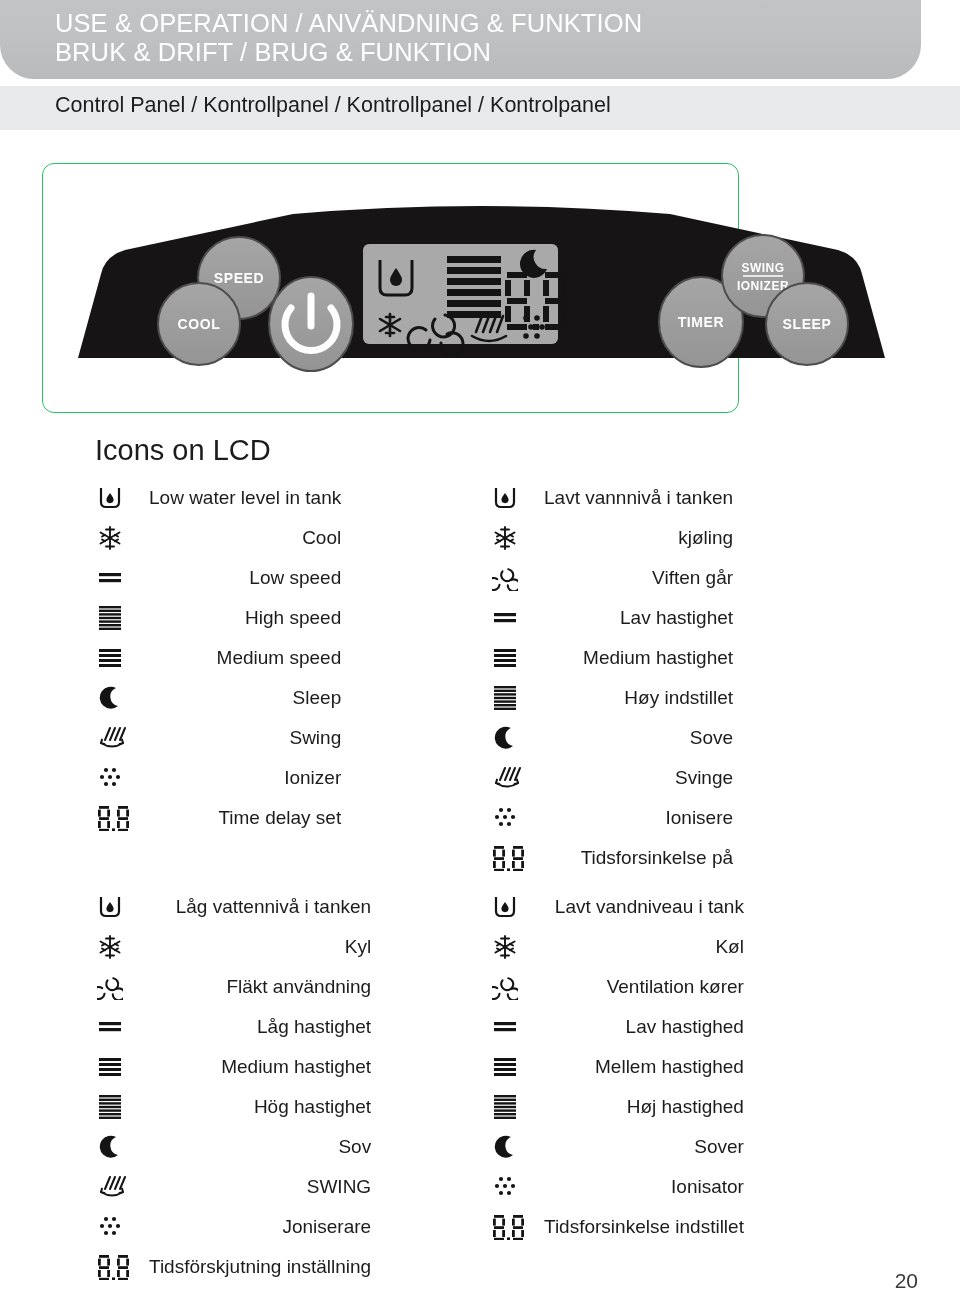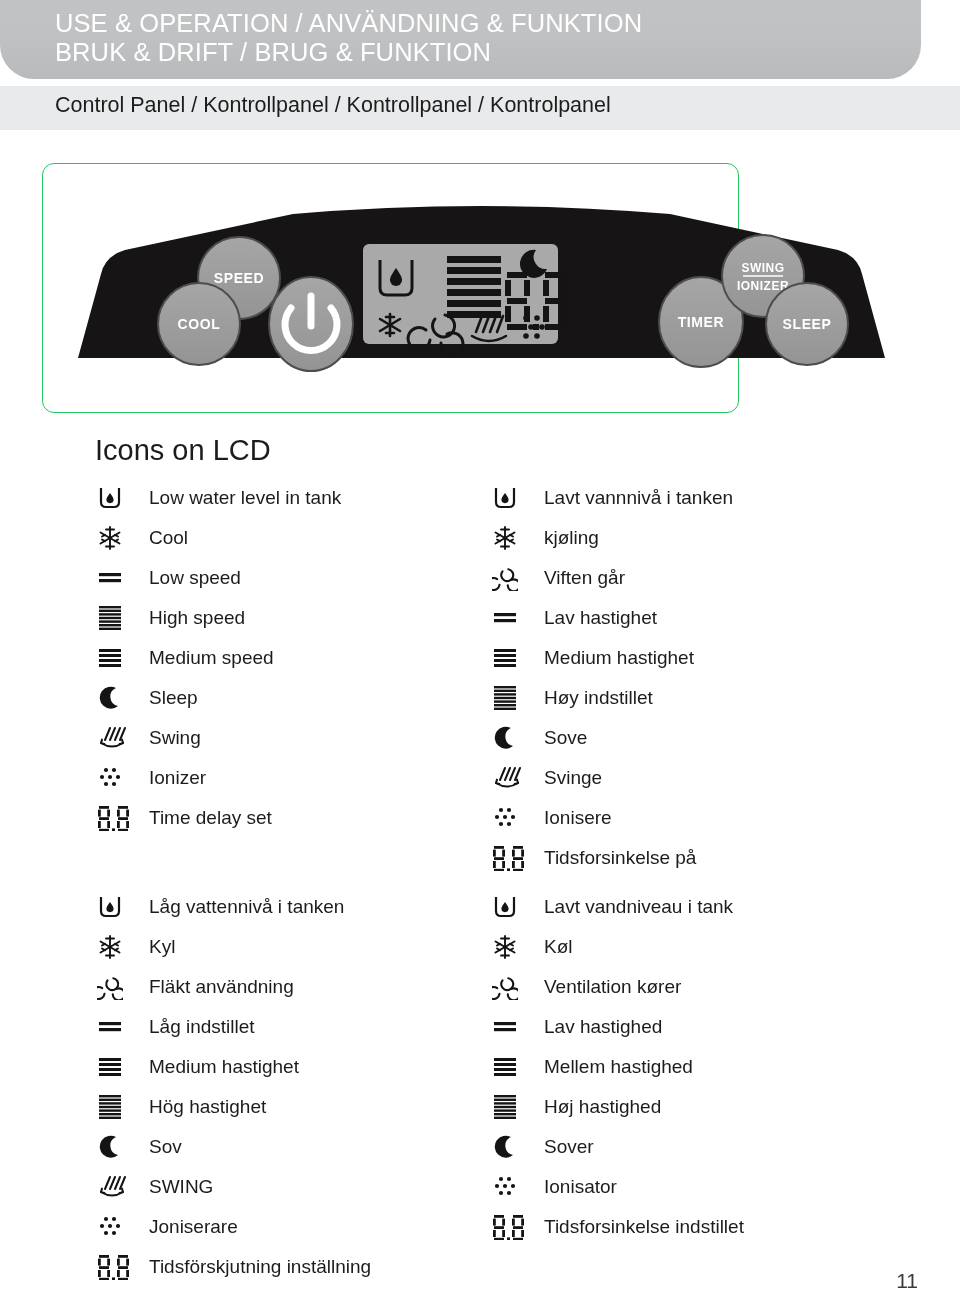--- a/index.html
+++ b/index.html
@@ -81,6 +81,7 @@
     display: flex;
     align-items: center;
     height: 40px;
+    justify-content: space-between;
   }
   .legend-icon {
     width: 44px;

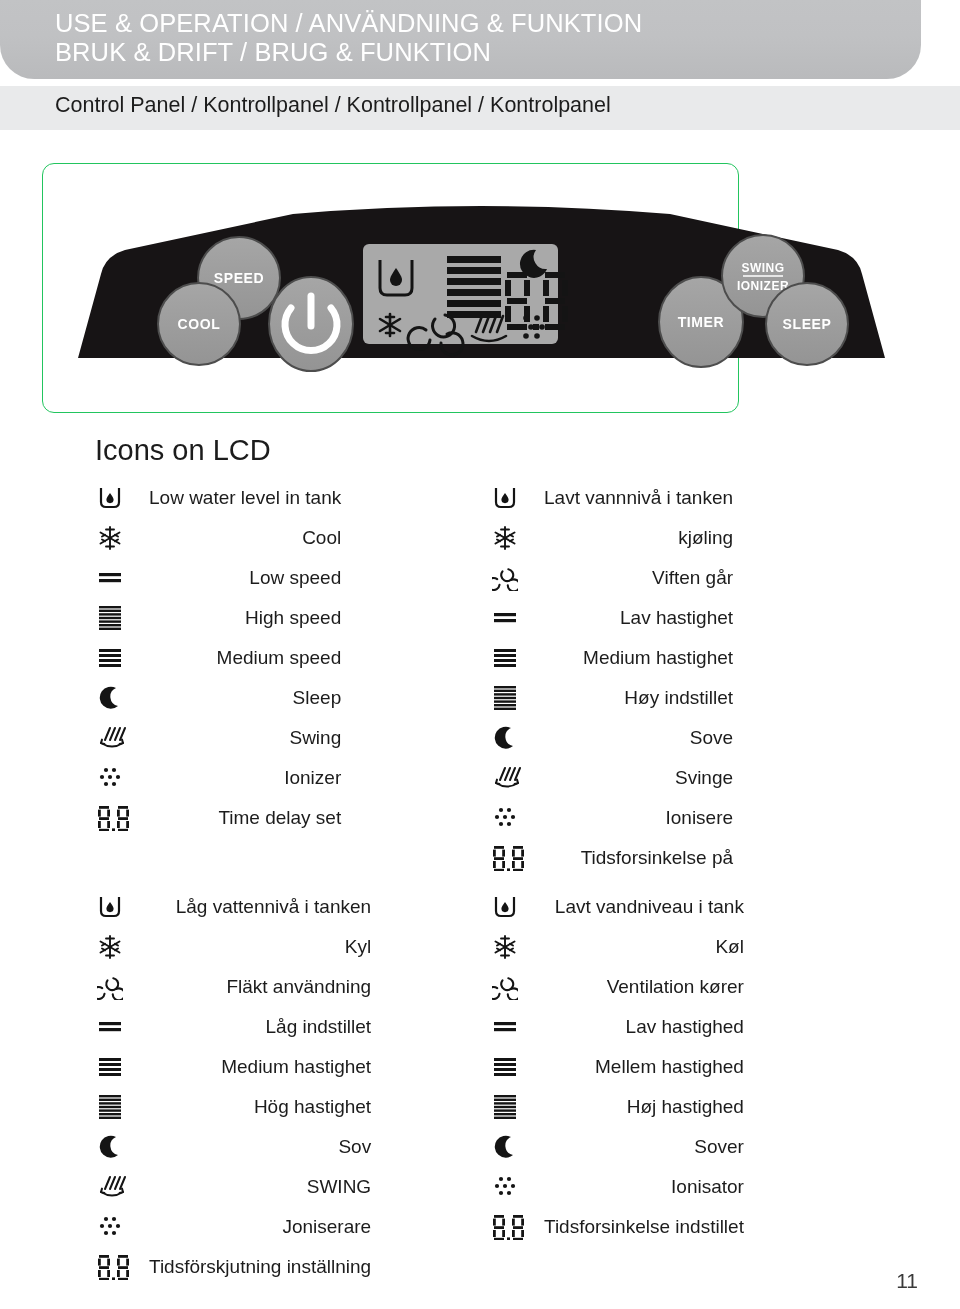--- a/index.html
+++ b/index.html
@@ -577,7 +577,7 @@
       </g>
     </svg>
       </span>
-      <span class="legend-label">Låg indstillet</span>
+      <span class="legend-label">Låg hastighet</span>
     </div>
     <div class="legend-row">
       <span class="legend-icon">

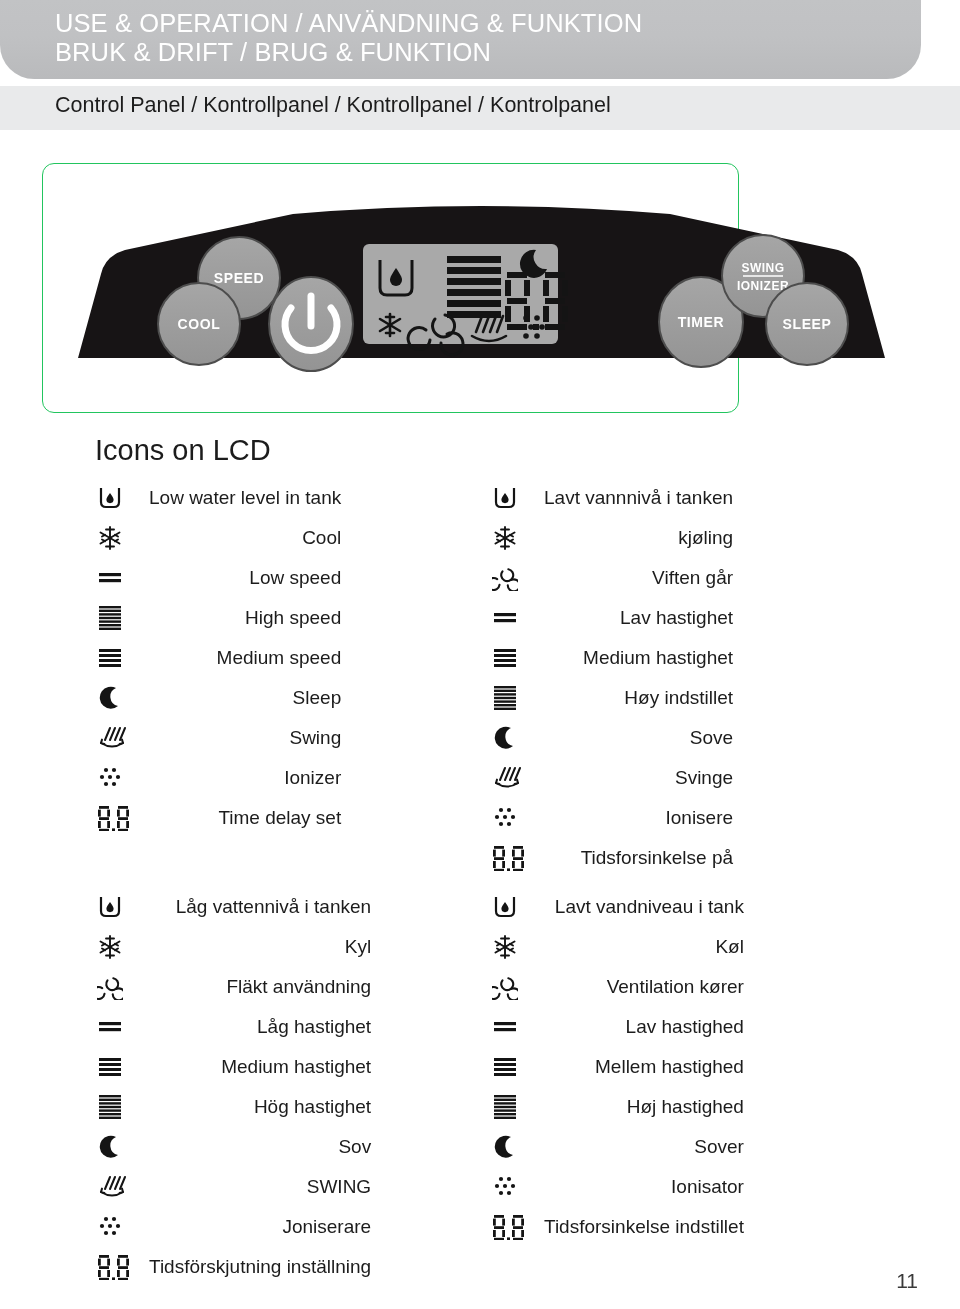--- a/index.html
+++ b/index.html
@@ -803,6 +803,6 @@
     </div>
   </div>
 
-<div class="page-number">11</div>
+<div class="page-number">20</div>
 
 </body></html>

